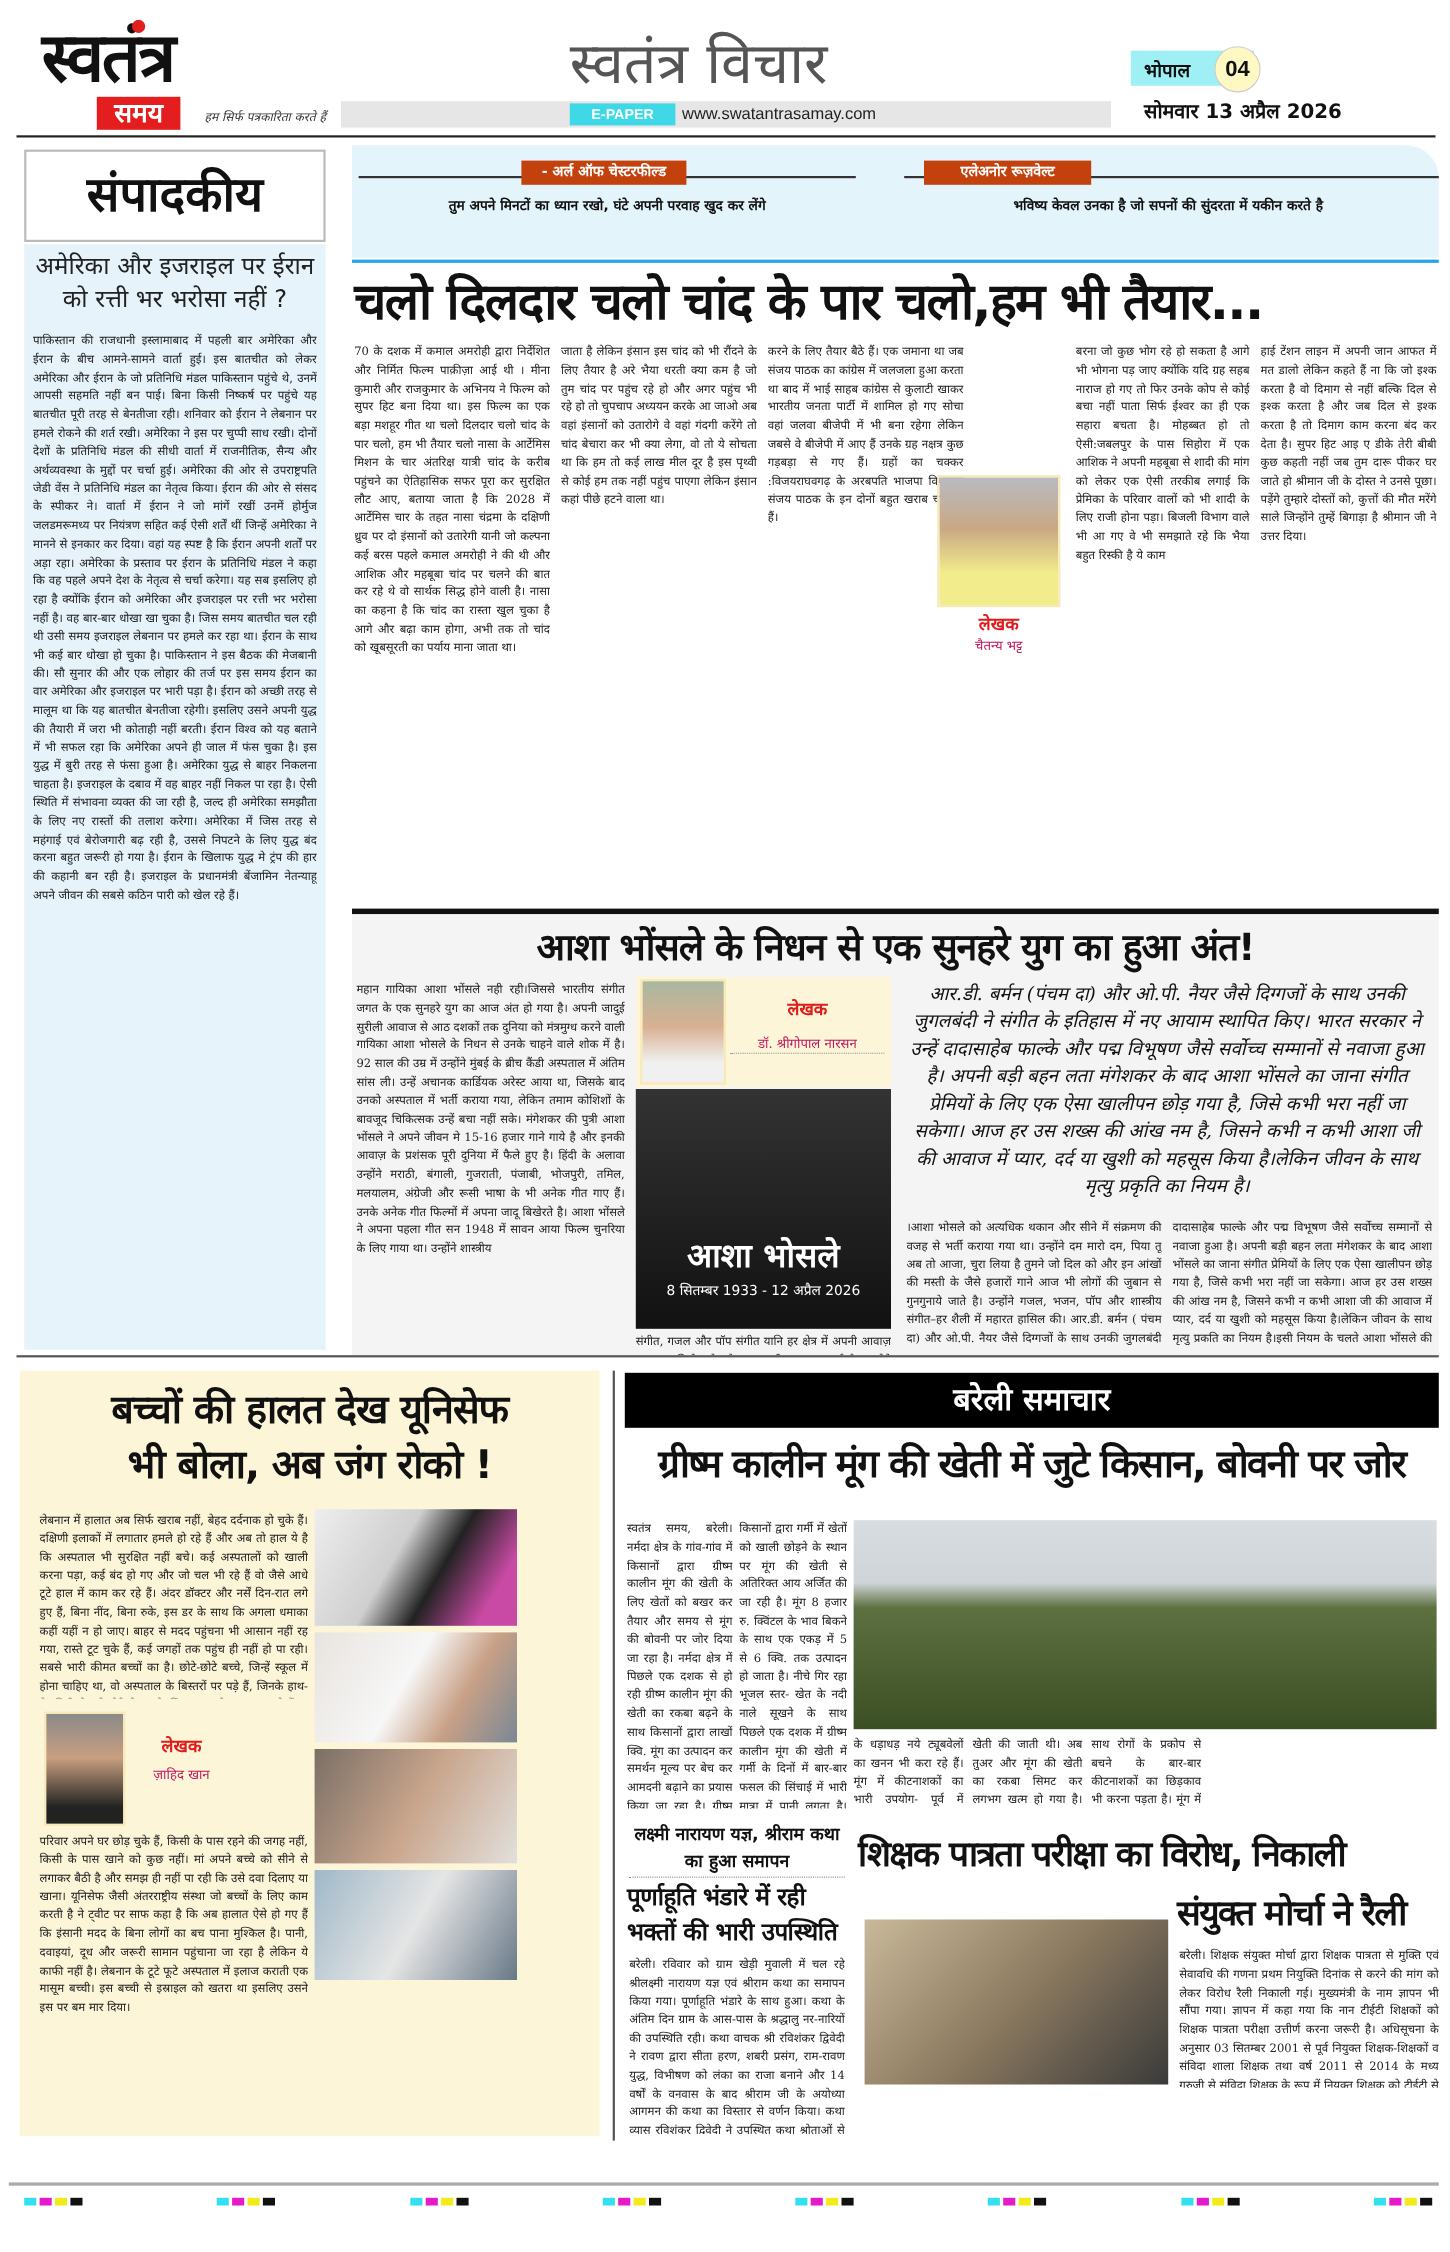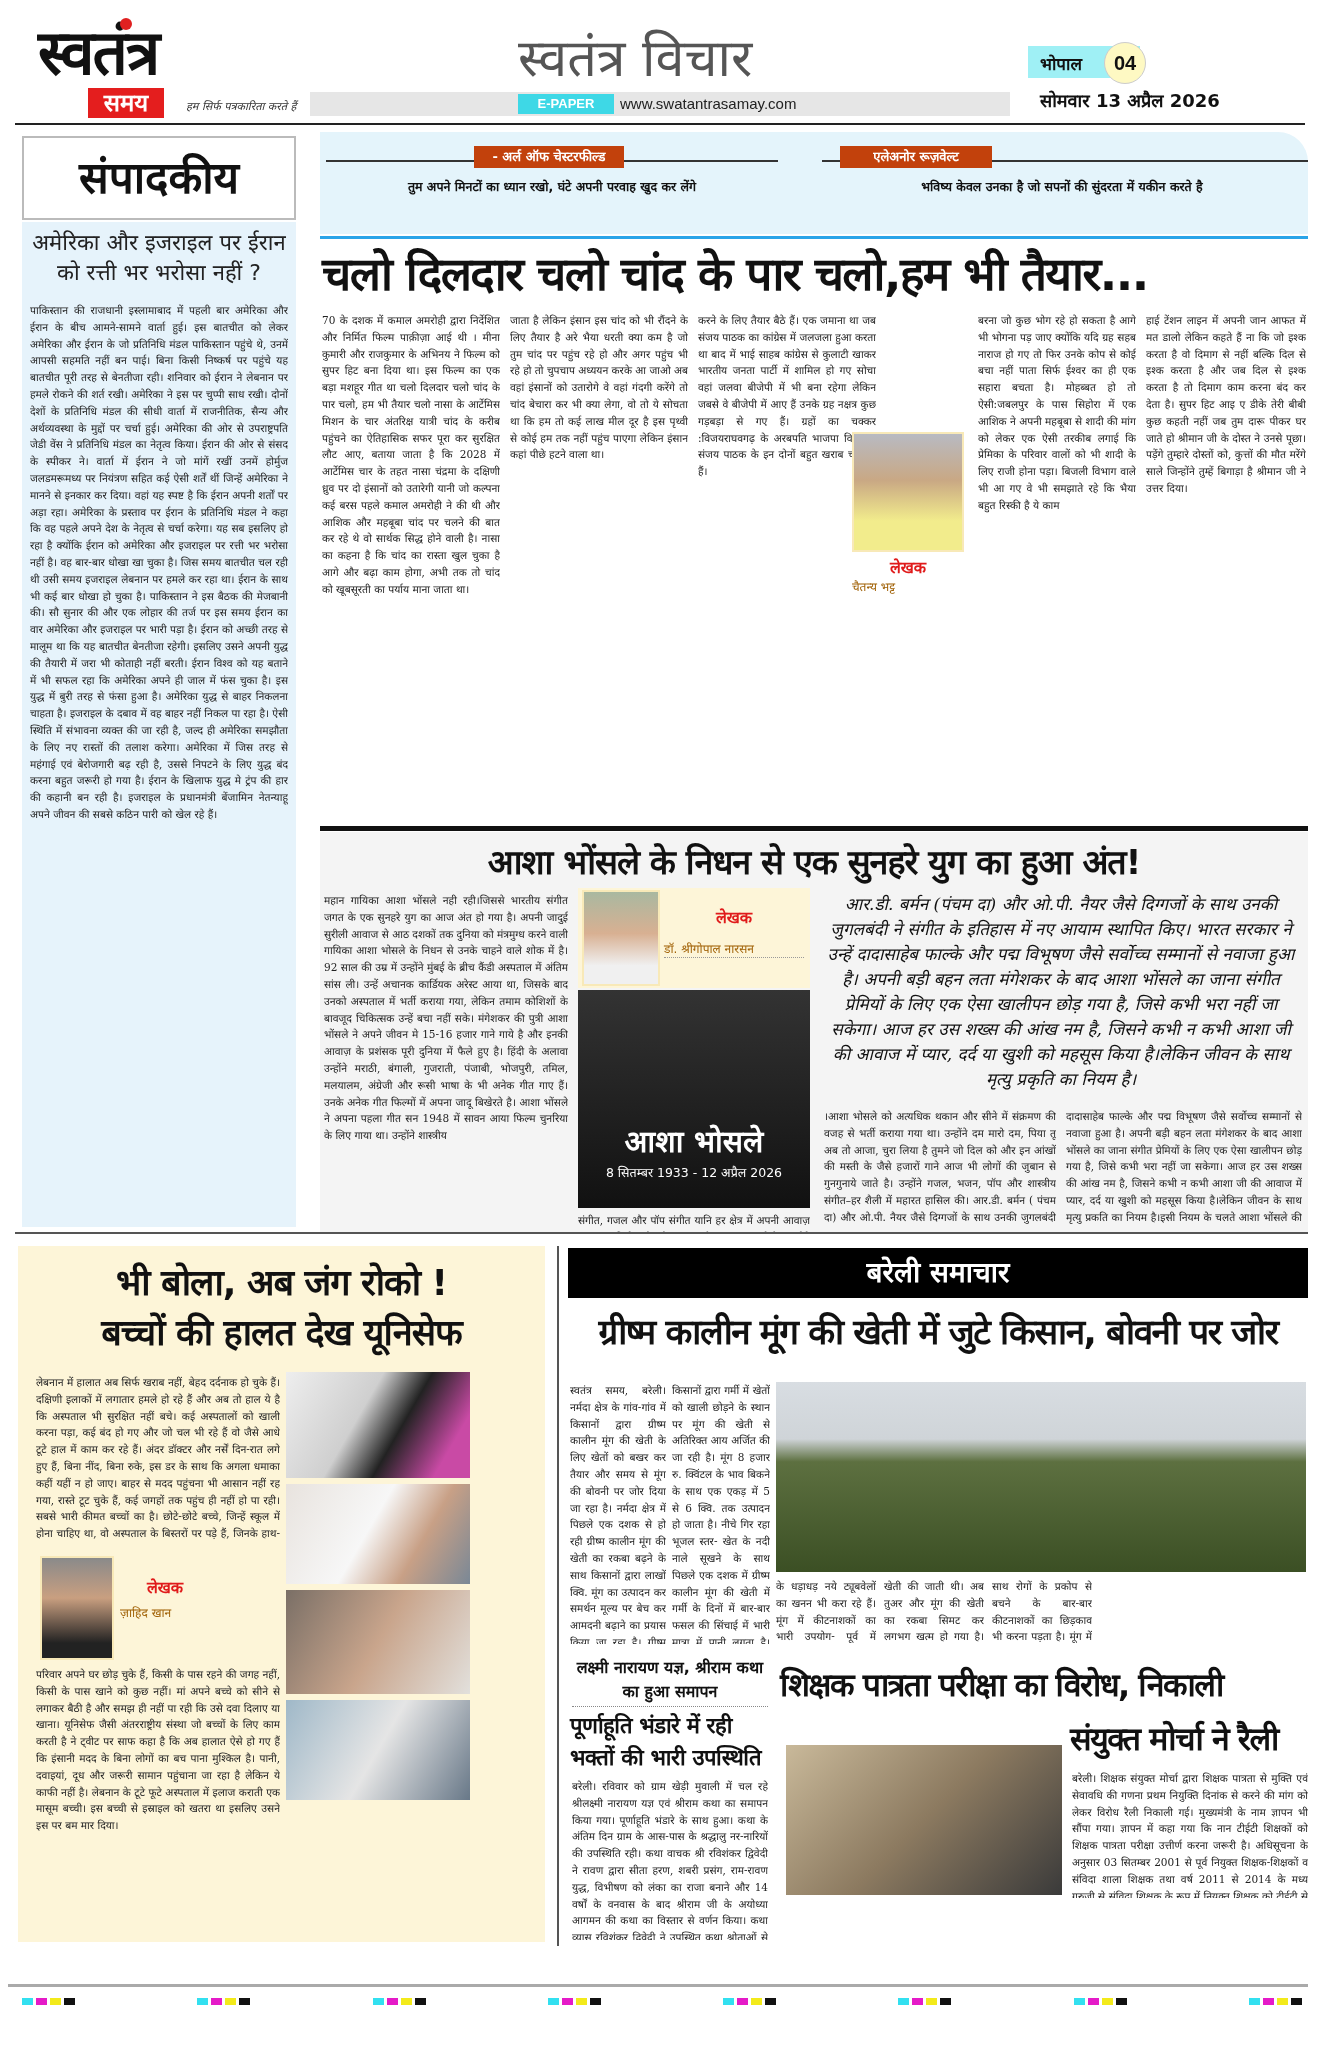--- a/index.html
+++ b/index.html
@@ -35,7 +35,7 @@
 .col{position:absolute}
 .photo{background:linear-gradient(160deg,#ddd,#aaa);border:2px solid #f8e9b8}
 .lekhak{color:#e01b1b;font:bold 16px "DejaVu Sans",sans-serif;text-align:center}
-.author{font:12px "DejaVu Sans",sans-serif;text-align:left;color:#a16207}
+.author{font:12px "DejaVu Sans",sans-serif;text-align:center;color:#be185d}
 .thick-rule{height:5px;background:#111}
 .asha-band{left:320px;top:832px;width:988px;height:400px;background:#f4f4f4}
 .asha-head{left:320px;top:836px;width:988px;text-align:center;font:bold 34px/52px "DejaVu Sans",sans-serif;letter-spacing:-1px}

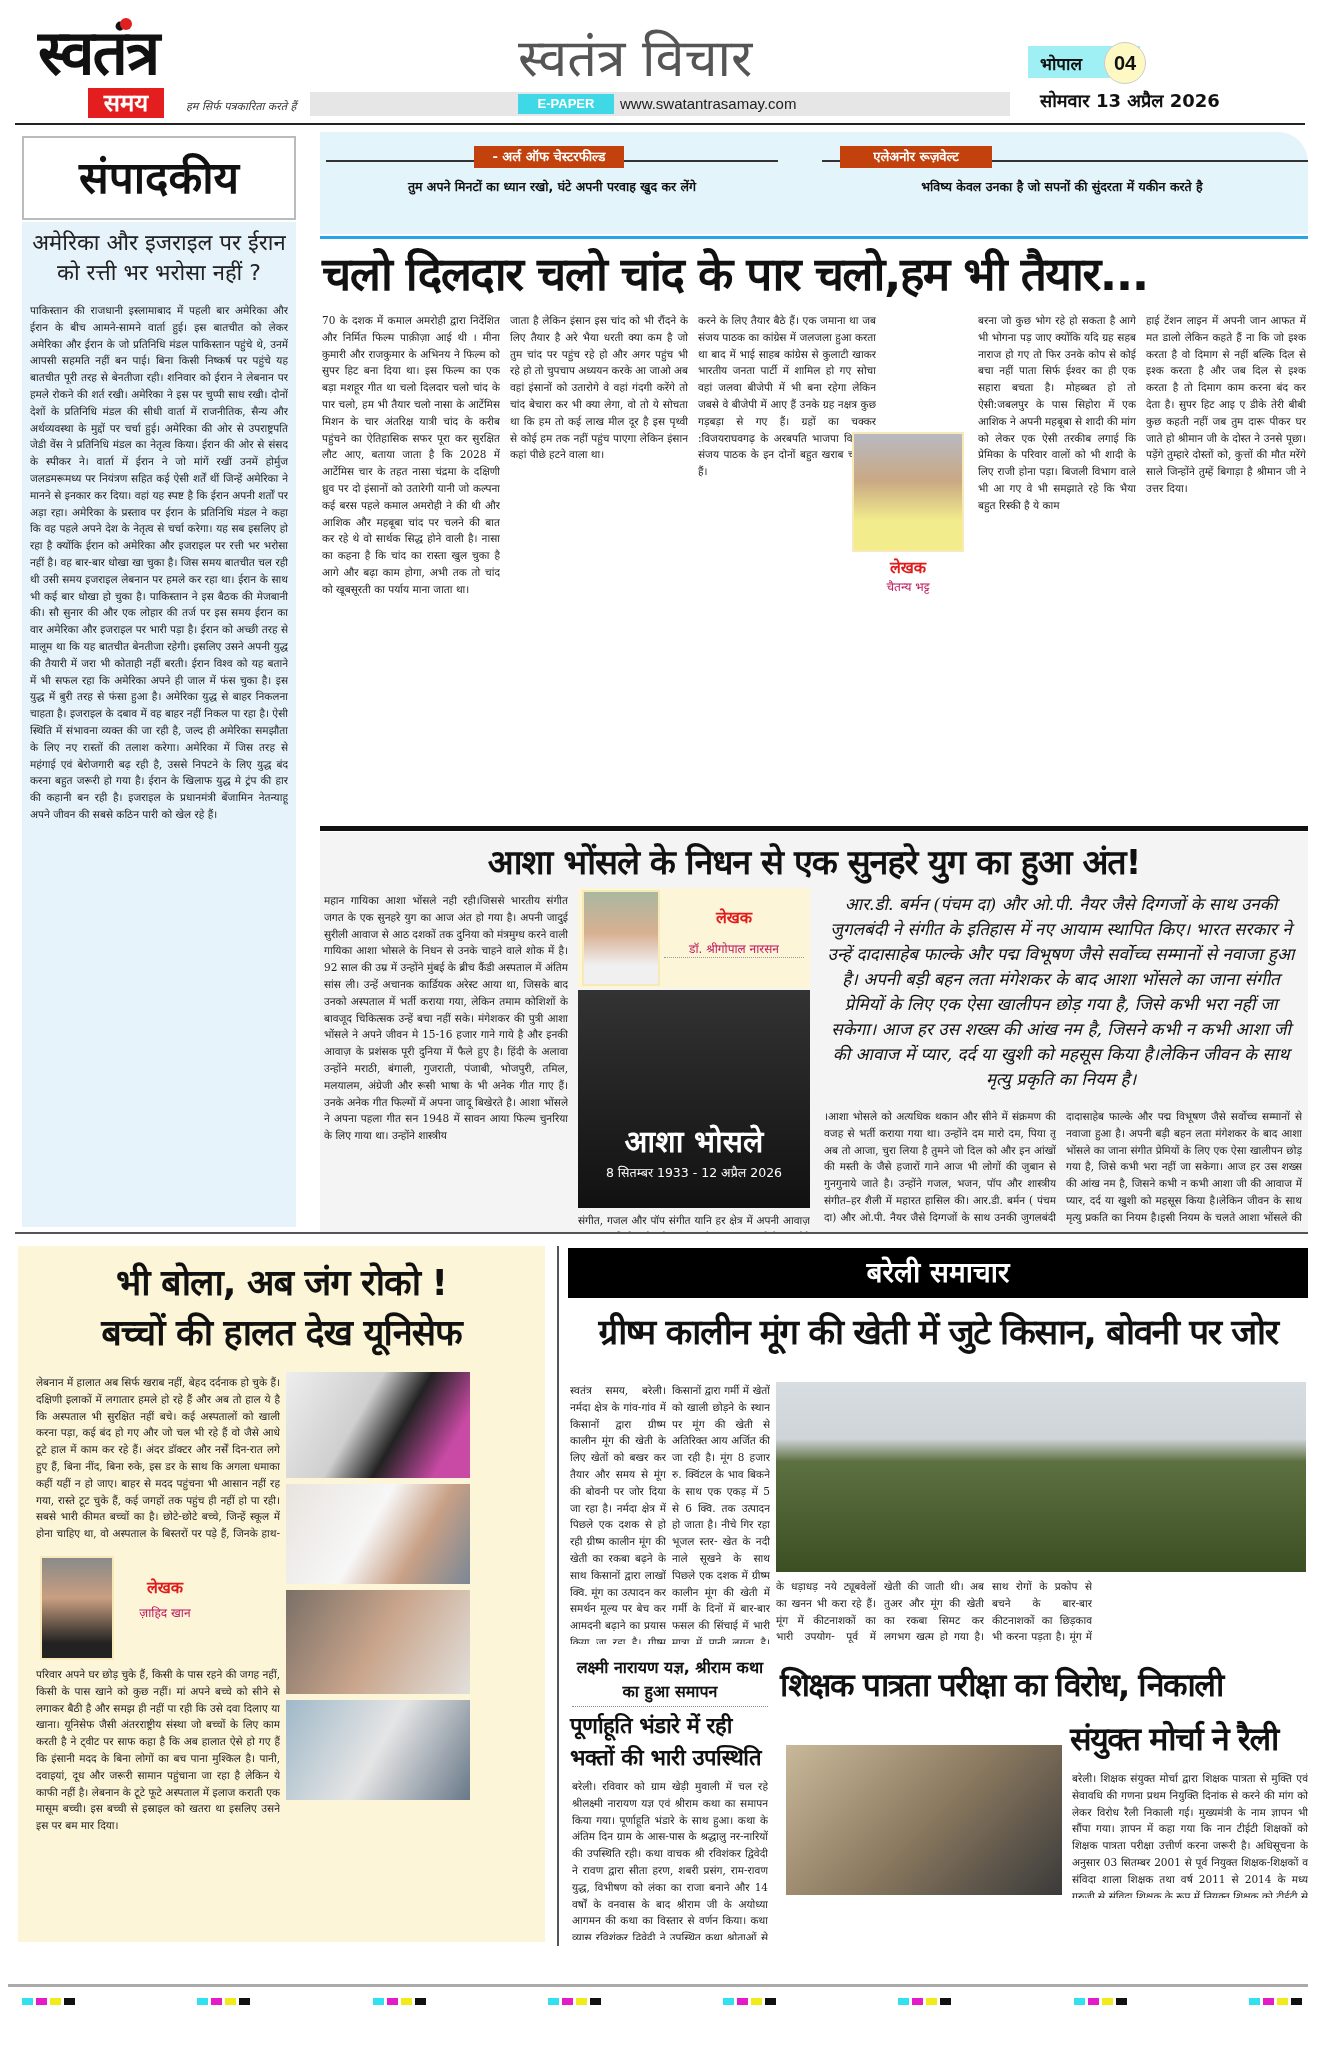--- a/index.html
+++ b/index.html
@@ -123,8 +123,8 @@
 
 <div class="abs unicef-box"></div>
 <div class="abs unicef-head">
+  <div>बच्चों की हालत देख यूनिसेफ</div>
   <div>भी बोला,  अब जंग रोको !</div>
-  <div>बच्चों की हालत देख यूनिसेफ</div>
 </div>
 <div class="col body-txt" style="left:36px;top:1374px;width:244px;height:170px">लेबनान में हालात अब सिर्फ खराब नहीं, बेहद दर्दनाक हो चुके हैं। दक्षिणी इलाकों में लगातार हमले हो रहे हैं और अब तो हाल ये है कि अस्पताल भी सुरक्षित नहीं बचे। कई अस्पतालों को खाली करना पड़ा, कई बंद हो गए और जो चल भी रहे हैं वो जैसे आधे टूटे हाल में काम कर रहे हैं। अंदर डॉक्टर और नर्सें दिन-रात लगे हुए हैं, बिना नींद, बिना रुके, इस डर के साथ कि अगला धमाका कहीं यहीं न हो जाए। बाहर से मदद पहुंचना भी आसान नहीं रह गया, रास्ते टूट चुके हैं, कई जगहों तक पहुंच ही नहीं हो पा रही। सबसे भारी कीमत बच्चों का है। छोटे-छोटे बच्चे, जिन्हें स्कूल में होना चाहिए था, वो अस्पताल के बिस्तरों पर पड़े हैं, जिनके हाथ-पैर मिट्टी से सने होने थे, उनके जिस्म खून से लहूलुहान पड़े हैं या जो बेहतर हालात मे है वो शेल्टर में सहमे बैठे हैं। हजारों</div>
 <div class="abs" style="left:286px;top:1372px;width:184px;height:106px;background:linear-gradient(120deg,#eee,#cfcfcf 40%,#222 60%,#c94aa5 85%)"></div>

